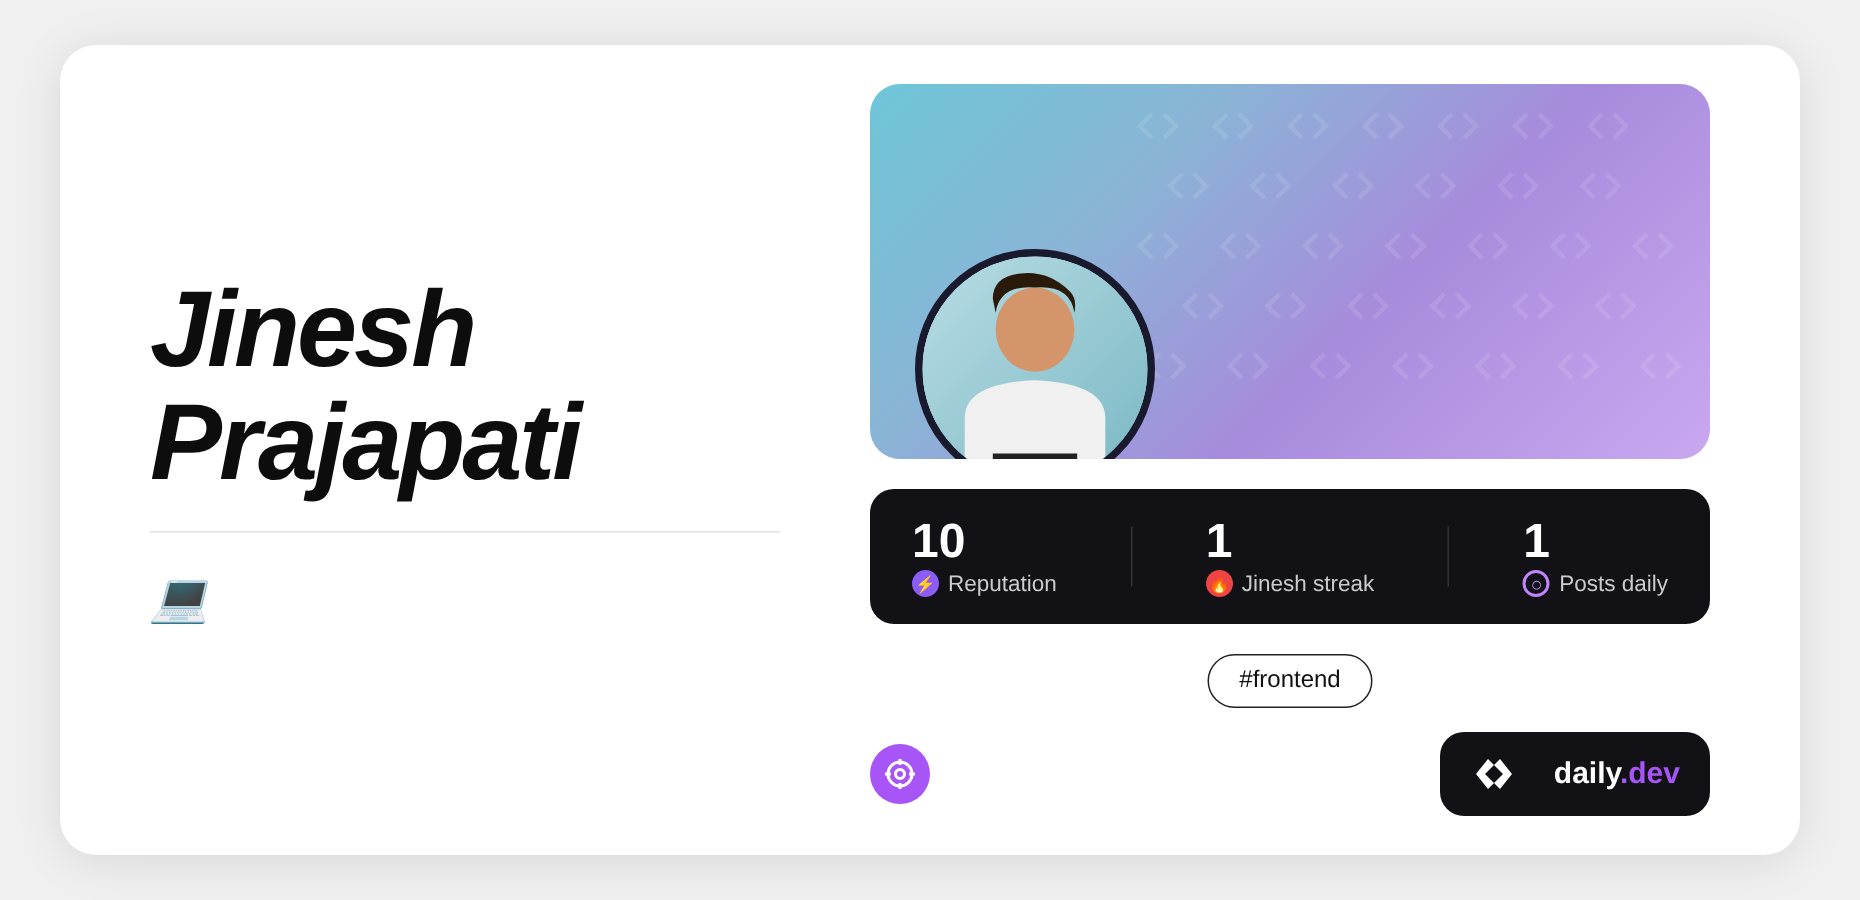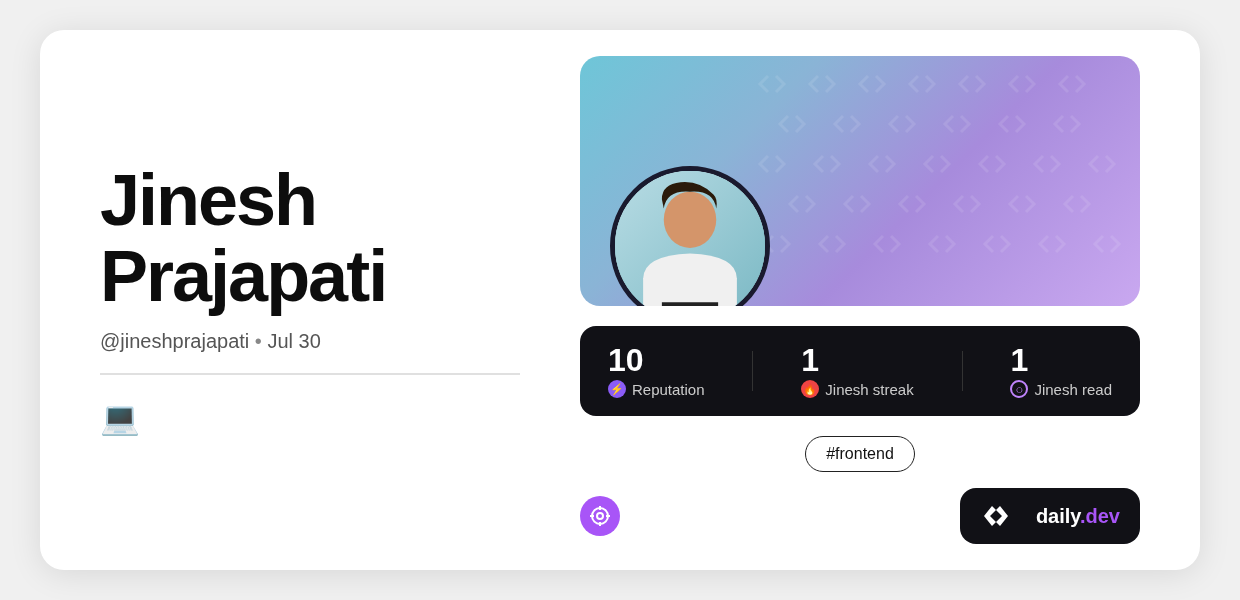--- a/index.html
+++ b/index.html
@@ -33,6 +33,7 @@
       flex-direction: column;
       justify-content: flex-end;
       padding-right: 40px;
+      font-style: italic;
     }
 
     .user-name {

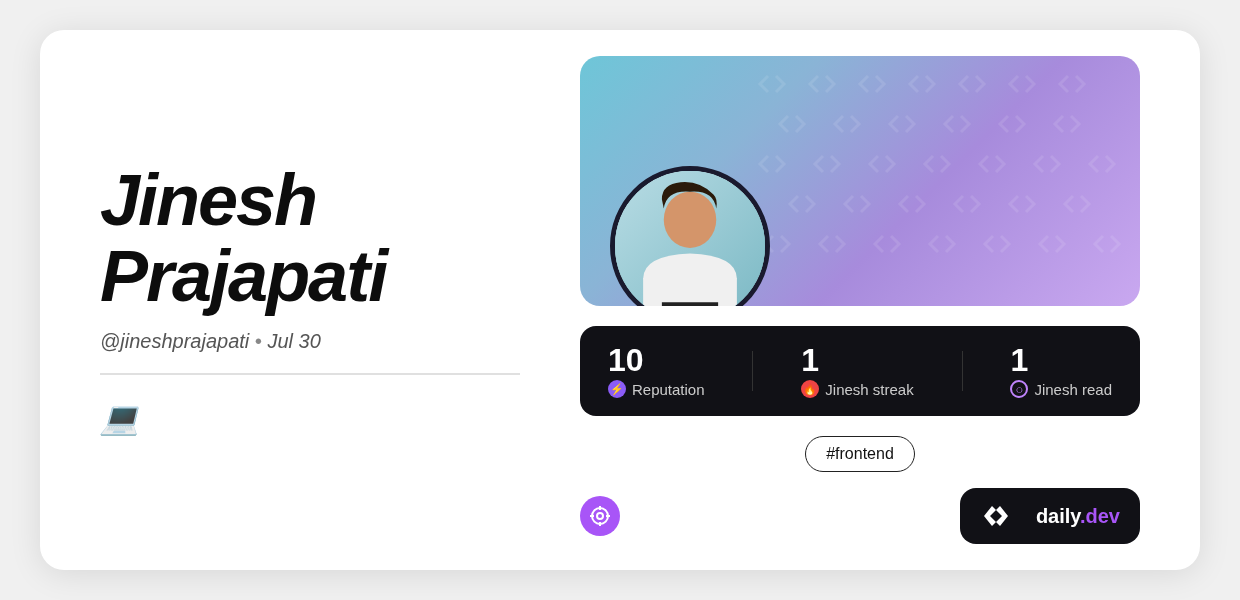--- a/index.html
+++ b/index.html
@@ -259,11 +259,6 @@
       <span>Jinesh</span><br>
       <span>Prajapati</span>
     </h1>
-    <div class="user-handle">
-      <span>@jineshprajapati</span>
-      <span class="handle-dot"> • </span>
-      <span>Jul 30</span>
-    </div>
     <div class="divider"></div>
     <div class="laptop-icon">💻</div>
   </div>

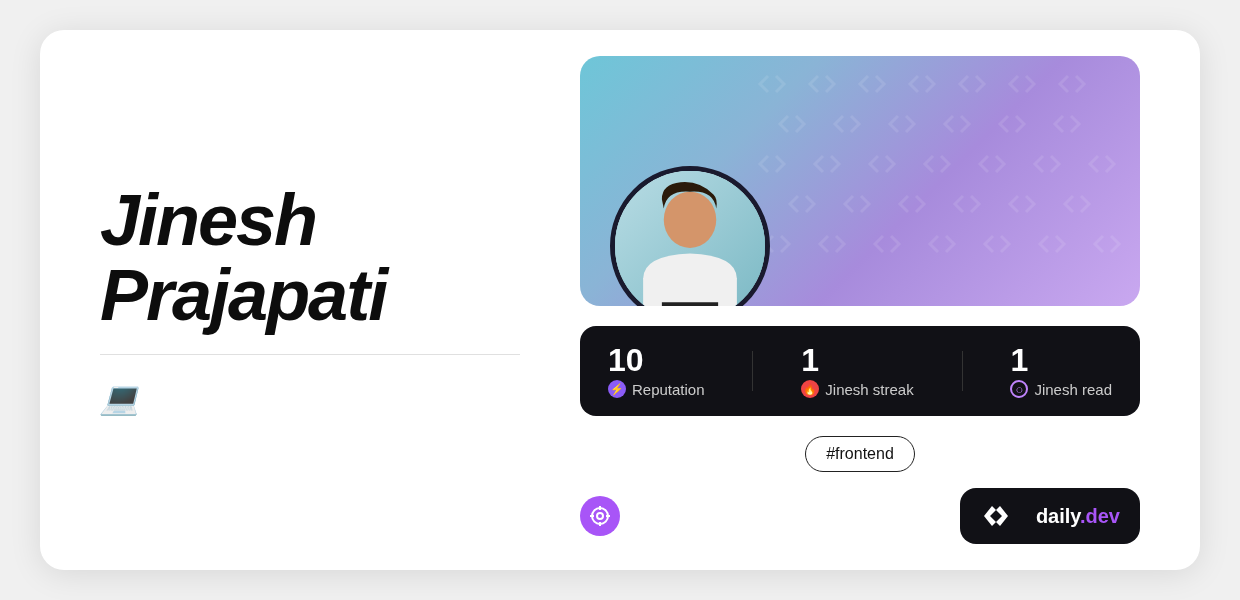--- a/index.html
+++ b/index.html
@@ -464,7 +464,7 @@
         <span class="stat-number">1</span>
         <div class="stat-label">
           <span class="stat-icon posts" style="color:#c084fc;font-size:13px;border-radius:50%;border:2px solid #c084fc;width:18px;height:18px;display:flex;align-items:center;justify-content:center;">○</span>
-          <span>Jinesh read</span>
+          <span>Posts daily</span>
         </div>
       </div>
     </div>

